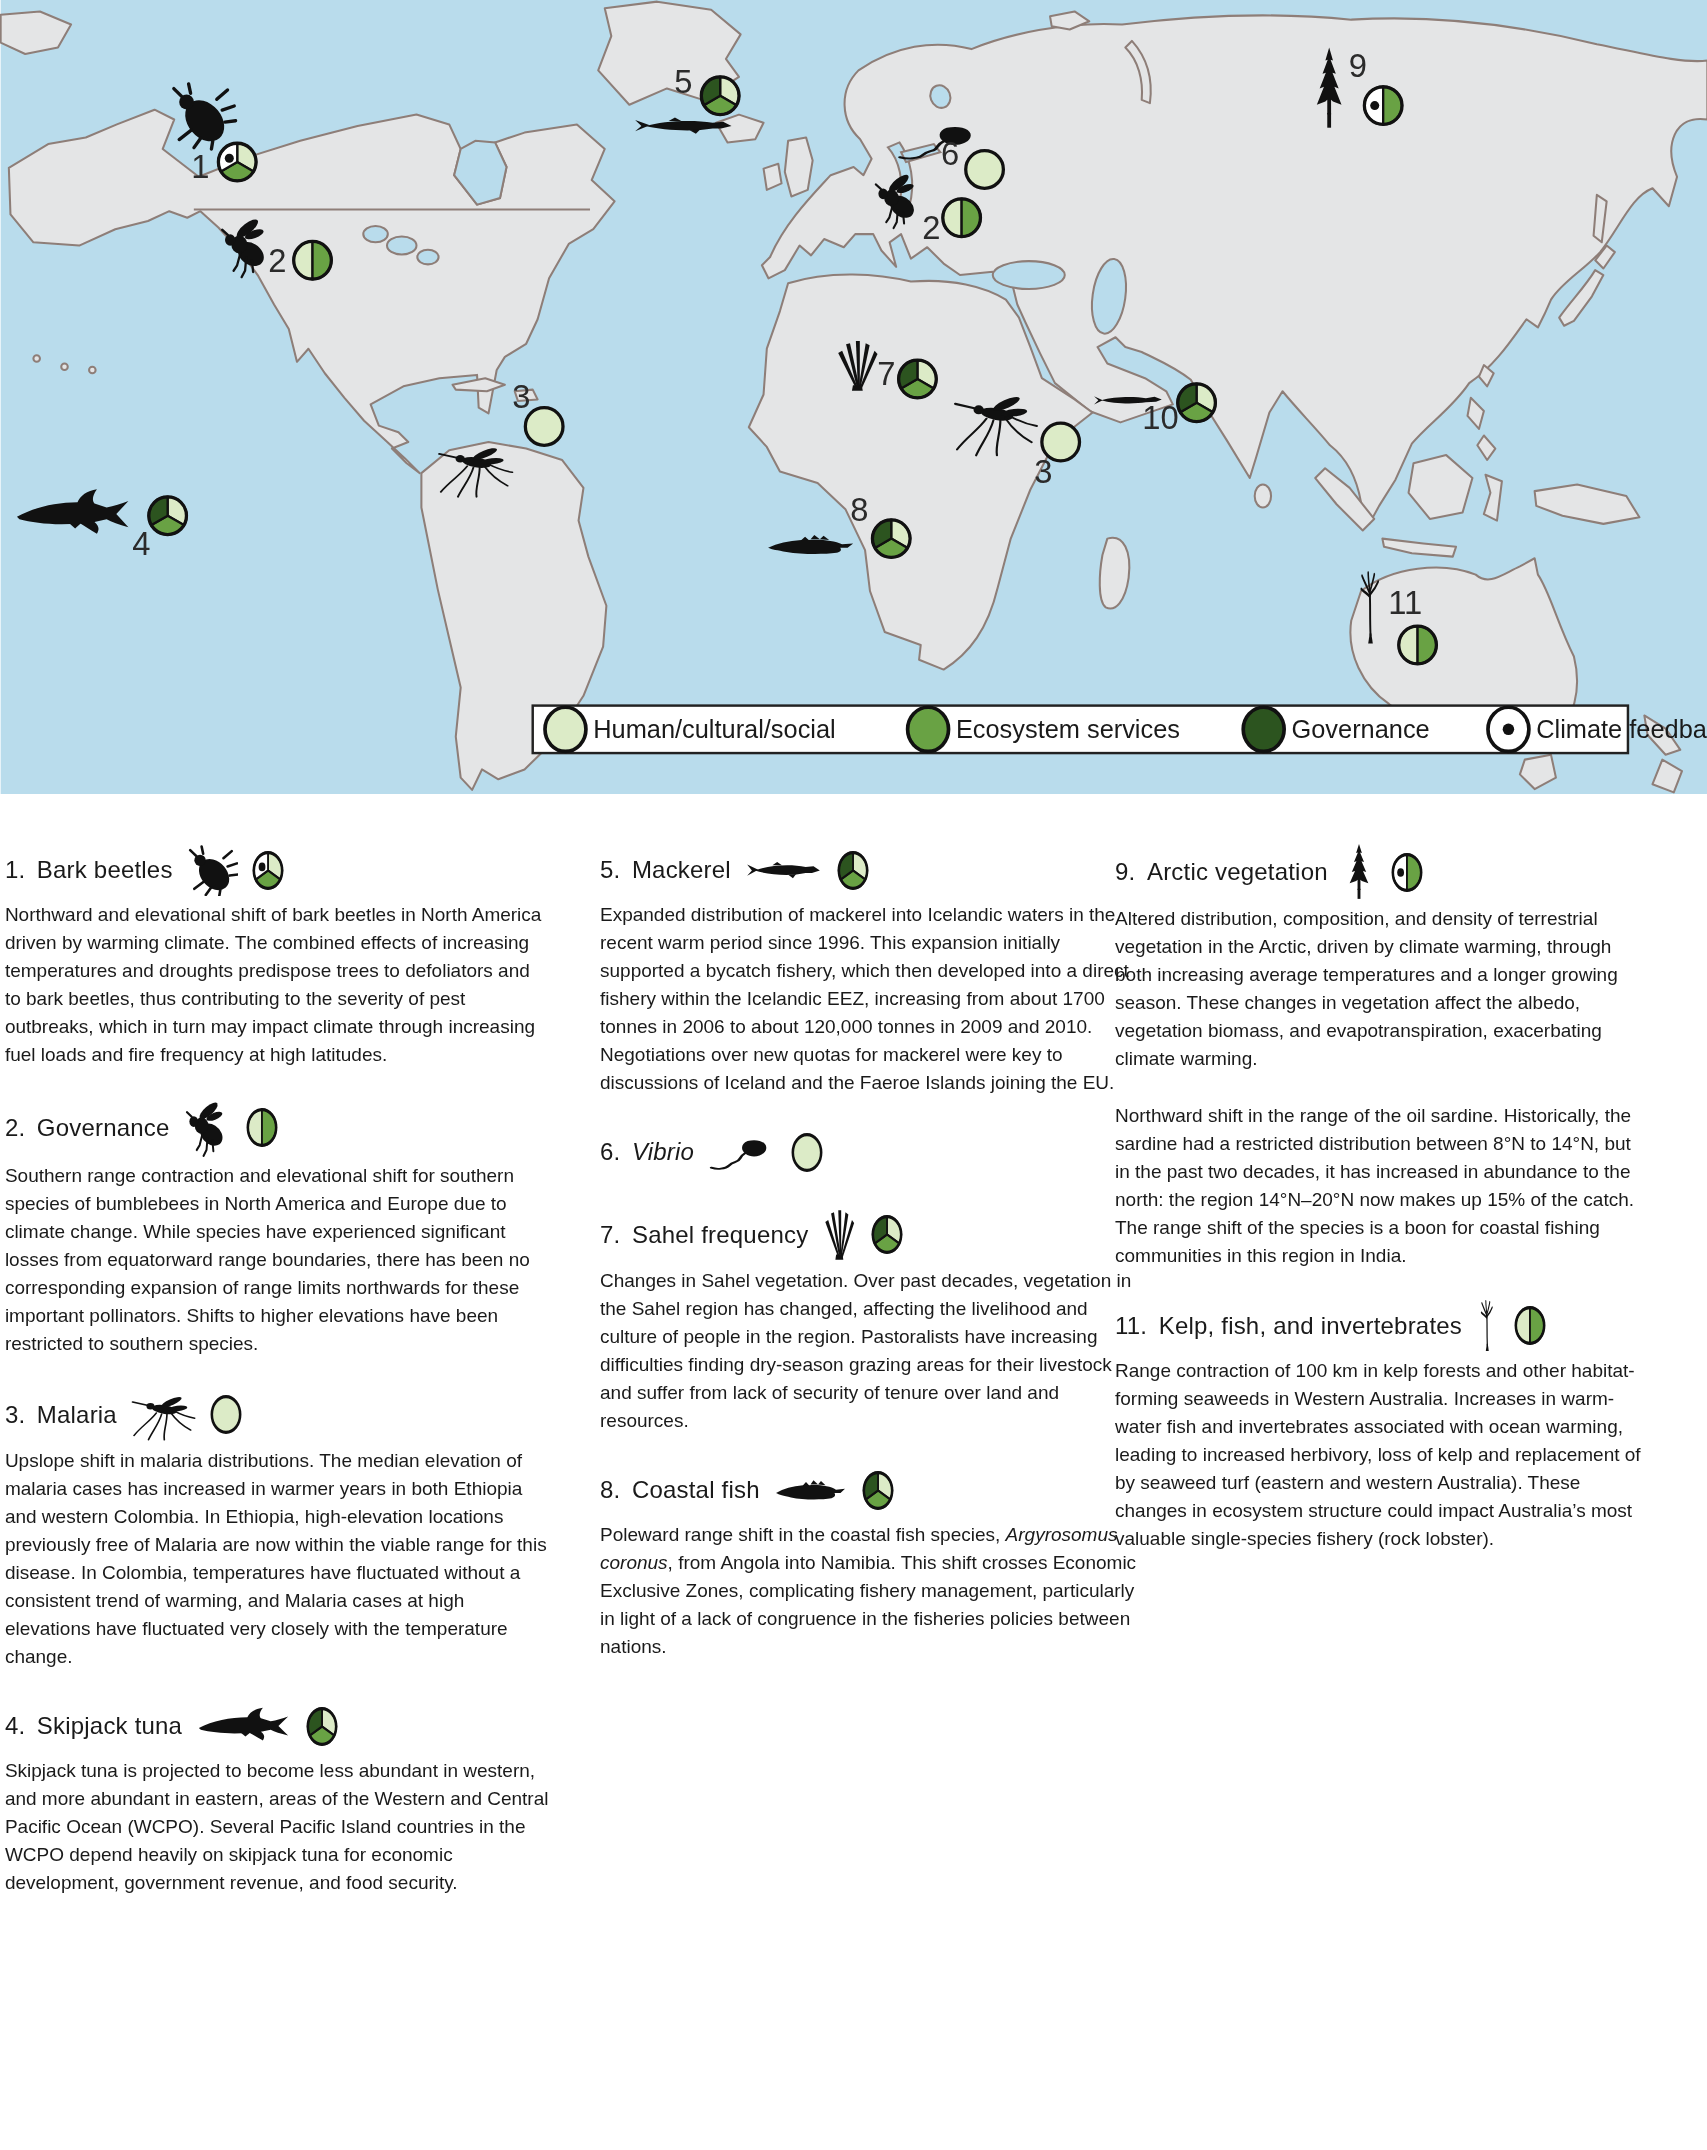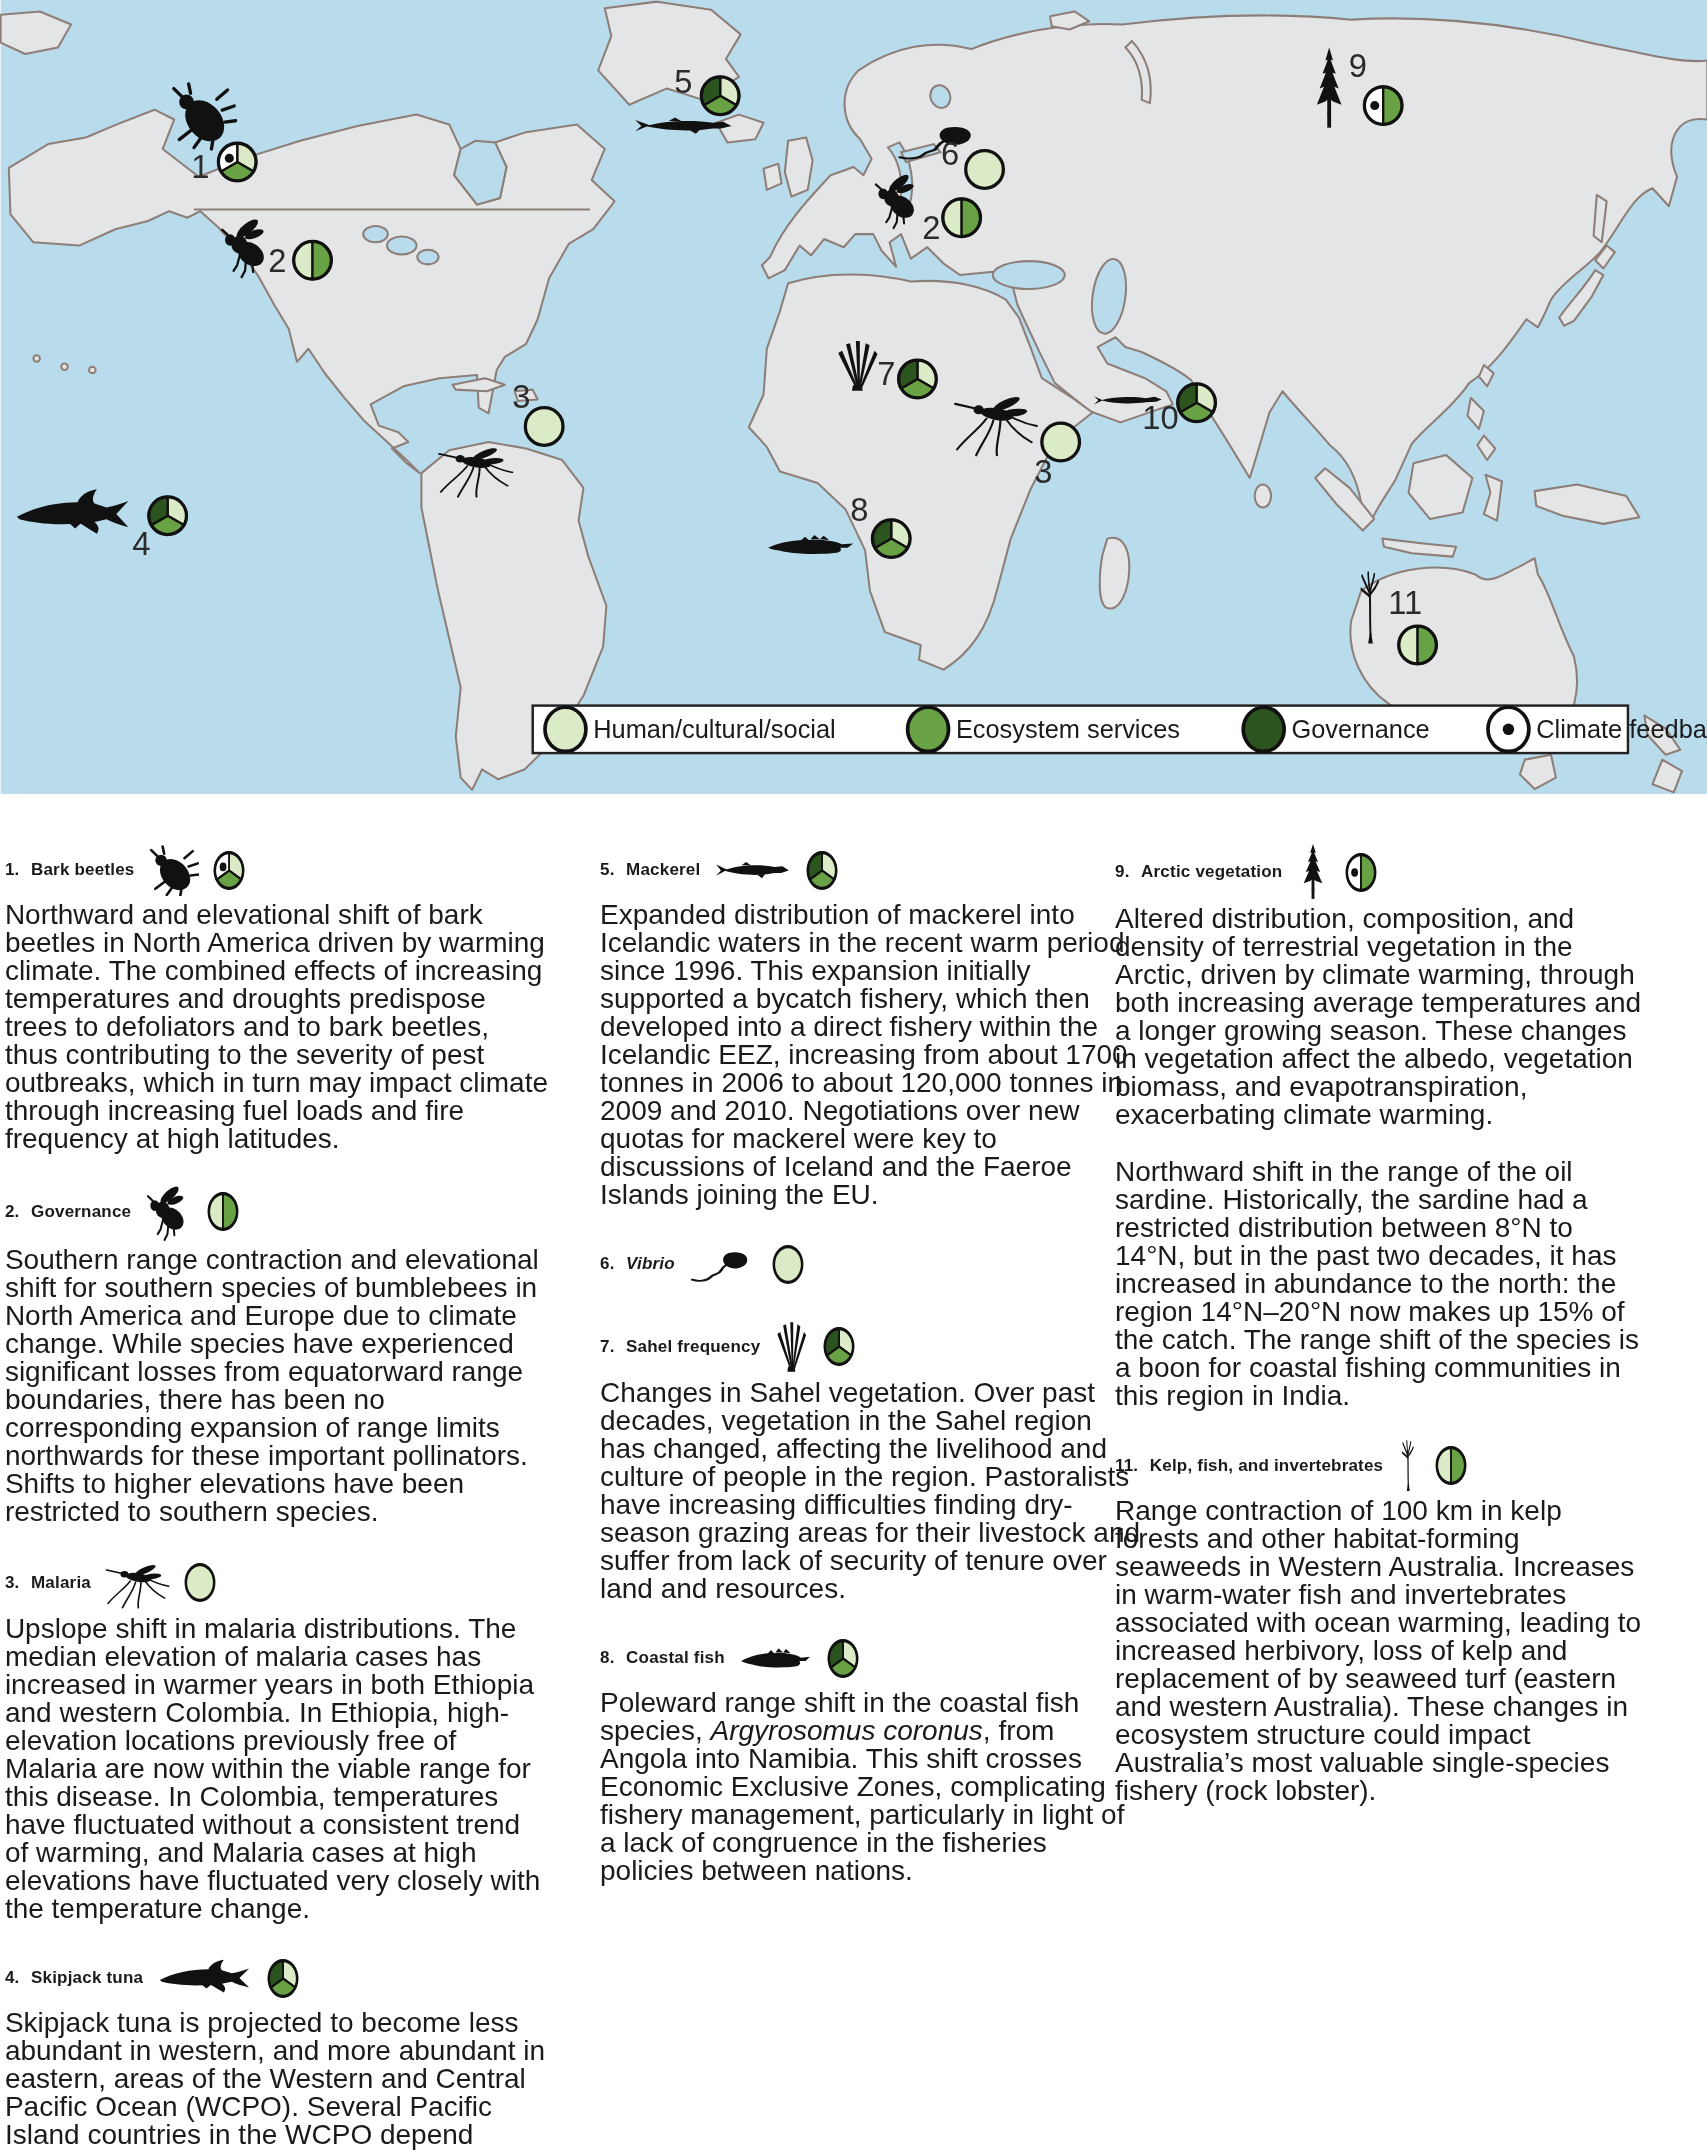--- a/index.html
+++ b/index.html
@@ -12,7 +12,7 @@
   #col-3{left:1115px;width:534px;}
   .item{margin-bottom:29.5px;}
   .item-head{display:flex;align-items:center;gap:13px;min-height:52px;margin-bottom:4.9px;}
-  .item-title{font-size:17px;font-weight:bold;letter-spacing:0.2px;white-space:nowrap;}
+  .item-title{font-size:24px;font-weight:normal;letter-spacing:0.2px;white-space:nowrap;}
   .item-title .ttl-italic{font-style:italic;}
   .item-num{margin-right:11.5px;}
   .item-desc{font-size:28px;line-height:28px;margin:4.9px 0 0 0;}

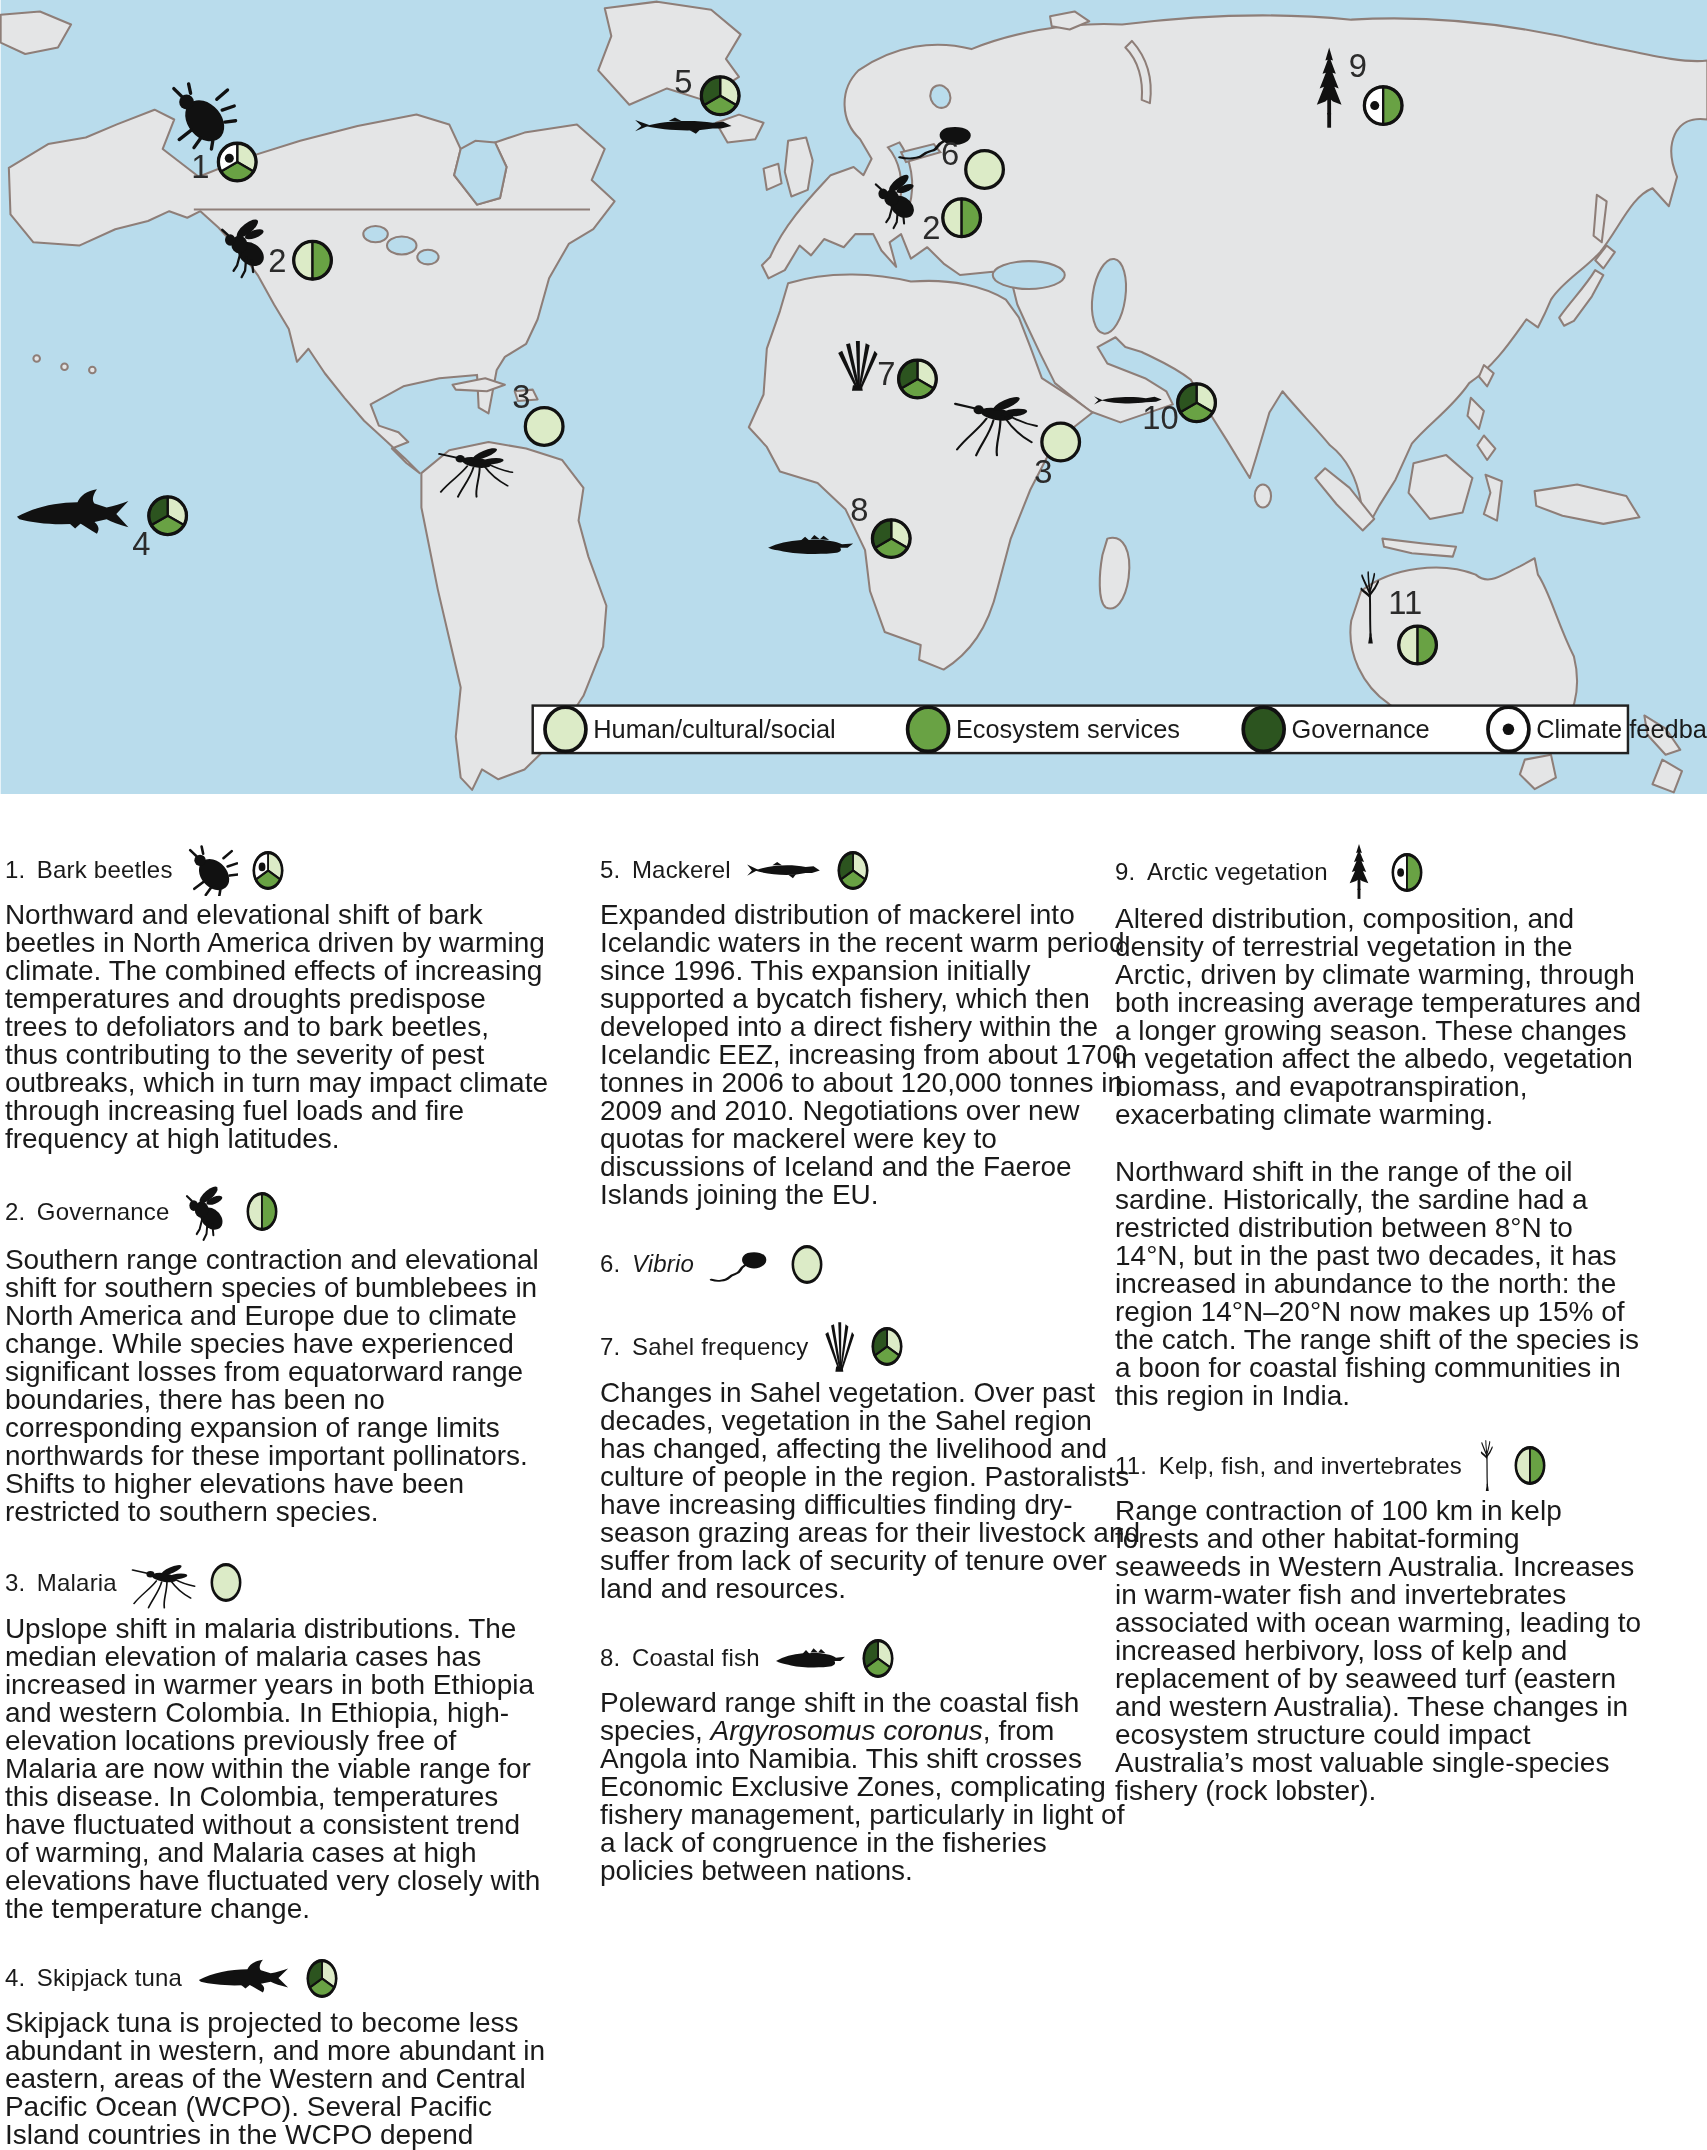--- a/index.html
+++ b/index.html
@@ -15,7 +15,7 @@
   .item-title{font-size:24px;font-weight:normal;letter-spacing:0.2px;white-space:nowrap;}
   .item-title .ttl-italic{font-style:italic;}
   .item-num{margin-right:11.5px;}
-  .item-desc{font-size:28px;line-height:28px;margin:4.9px 0 0 0;}
+  .item-desc{font-size:19px;line-height:28px;margin:4.9px 0 0 0;}
   .item-desc i{font-style:italic;}
   .head-icon{flex:0 0 auto;}
   .head-pie{flex:0 0 auto;}

